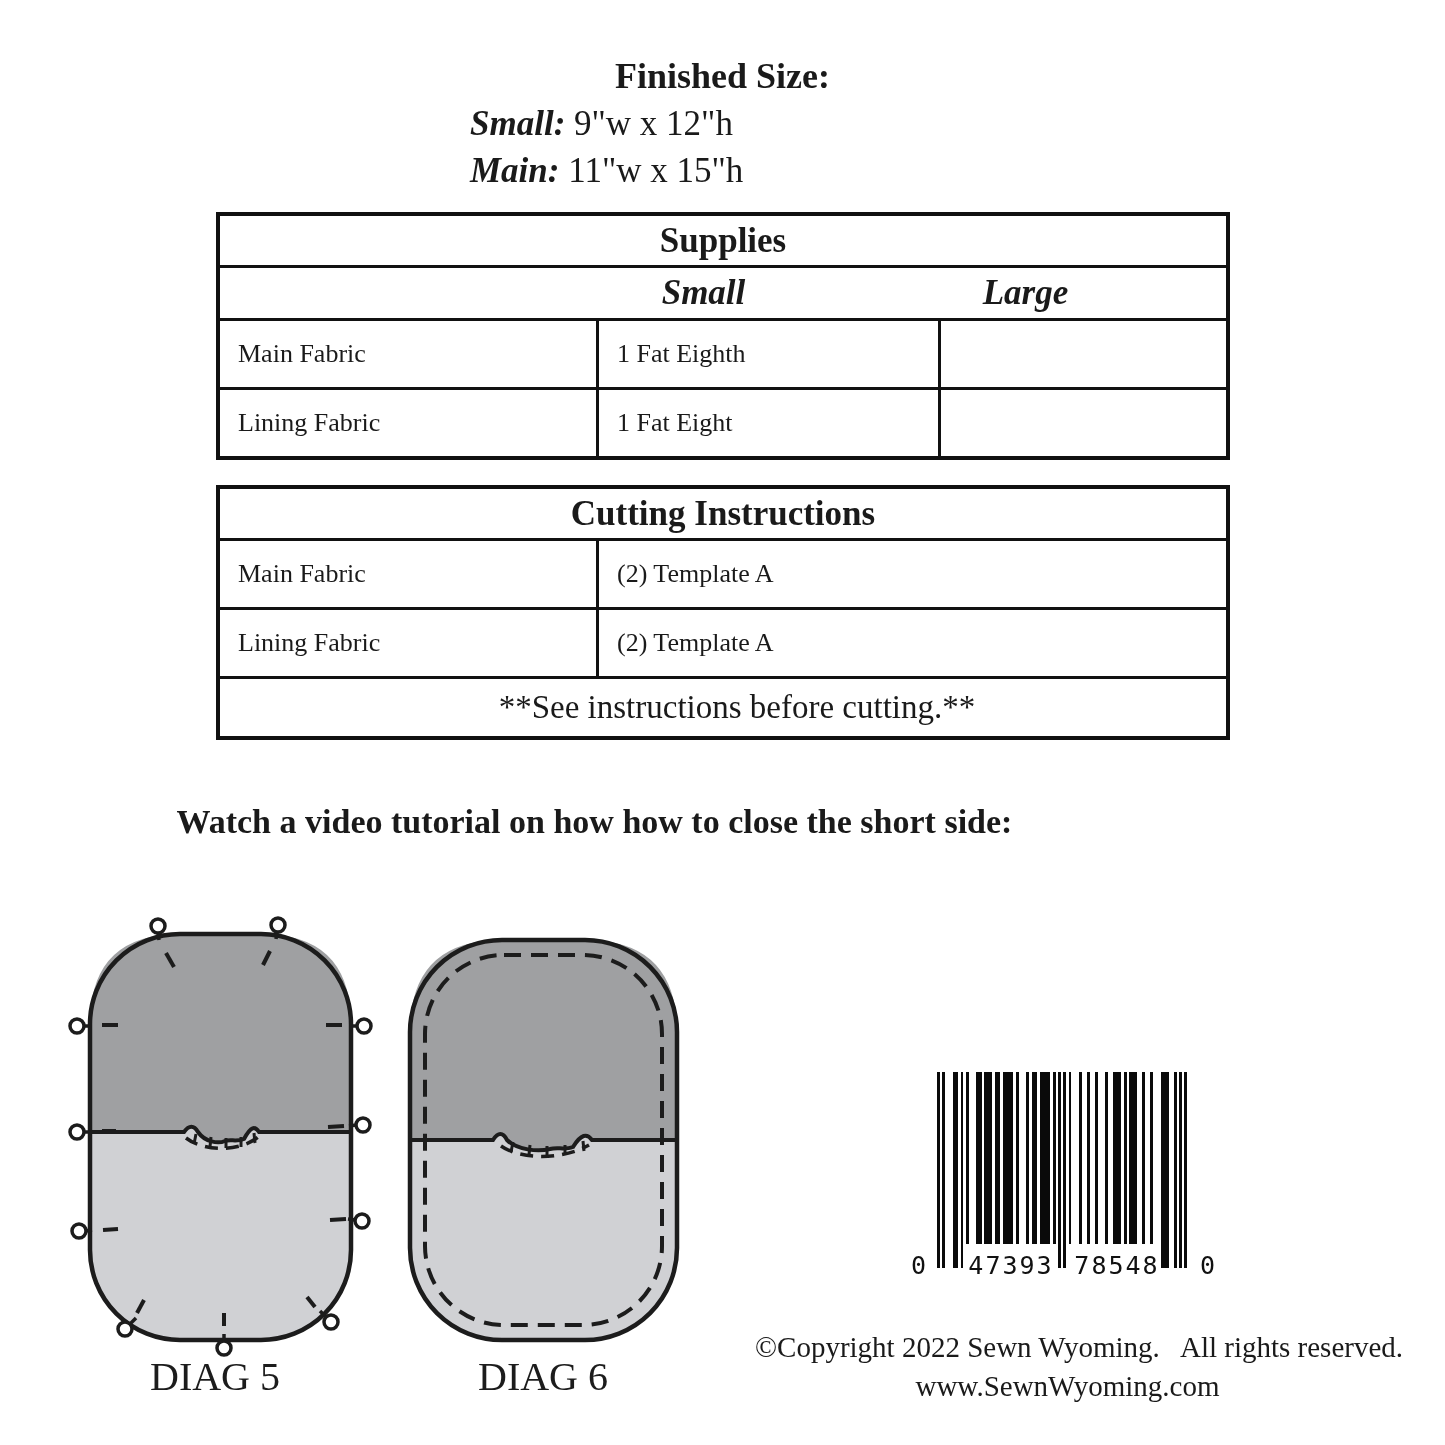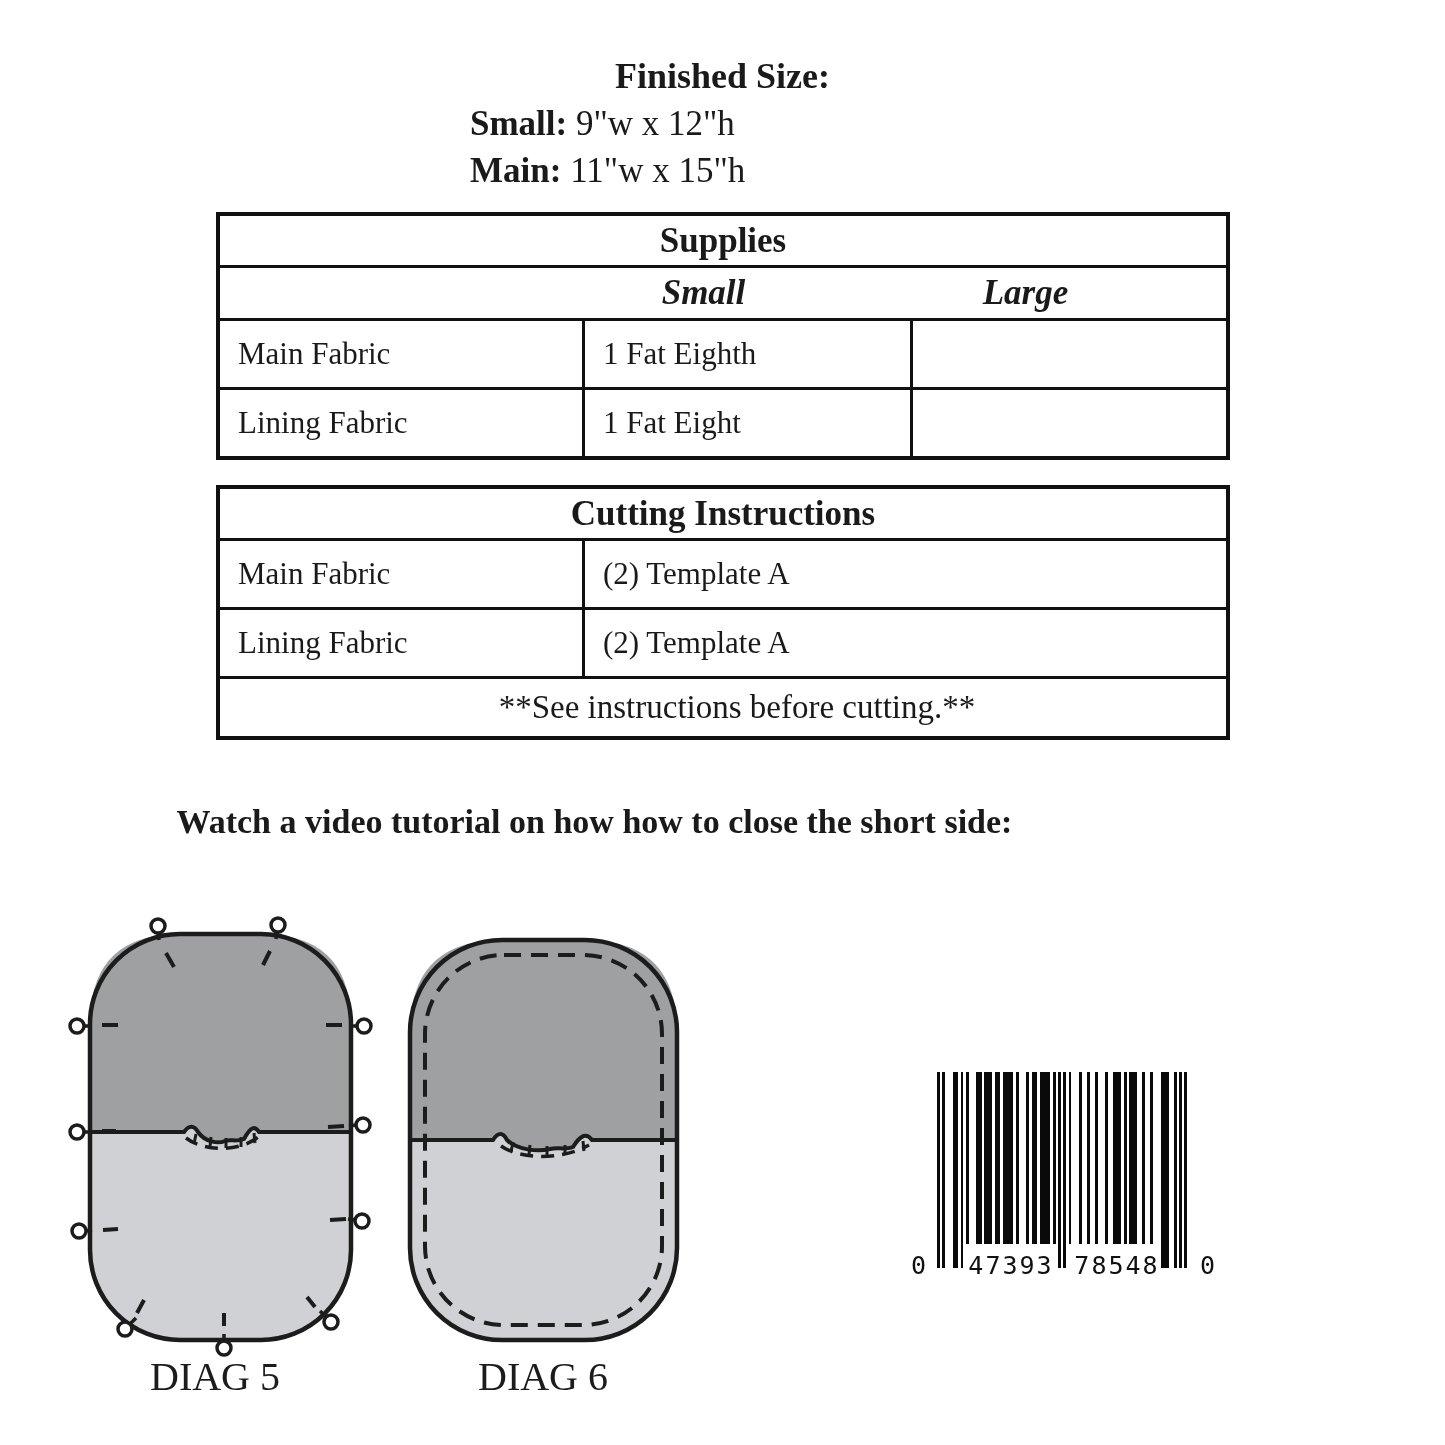--- a/index.html
+++ b/index.html
@@ -6,7 +6,7 @@
   .page{position:relative;width:1445px;height:1445px;background:#ffffff;overflow:hidden;
         font-family:"Liberation Serif",serif;color:#1a1a1a;}
   .abs{position:absolute;}
-  .b{font-weight:bold;}
+  .b{font-weight:bold;font-style:italic;}
 
   
   .fs-title{left:0;top:55px;width:1445px;font-size:36px;font-weight:bold;text-align:center;}

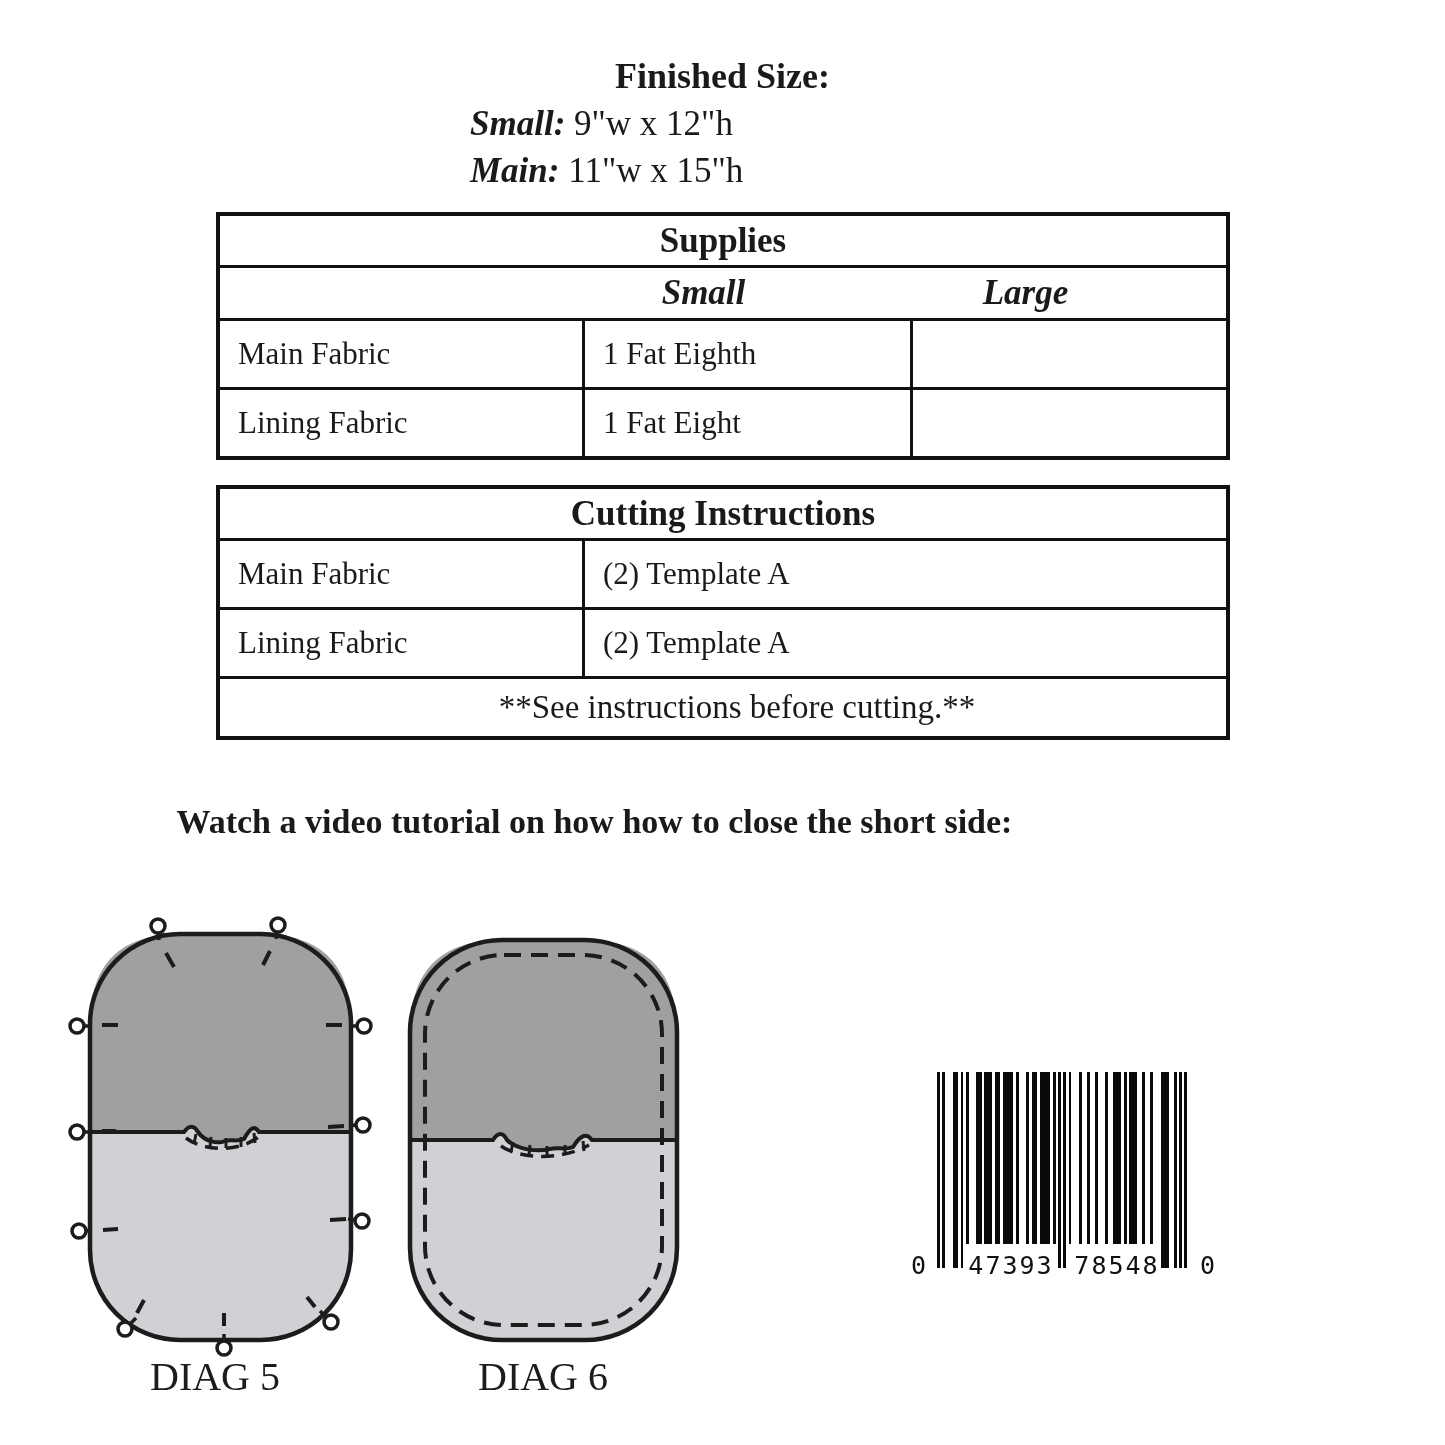--- a/index.html
+++ b/index.html
@@ -23,7 +23,7 @@
   .t-headrow{display:grid;grid-template-columns:362px 328px 1fr;height:50px;line-height:50px;
              border-bottom:3px solid #111;font-size:35px;font-weight:bold;}
   .t-headrow .hc{text-align:center;padding-right:85px;font-style:italic;}
-  .t-row{display:grid;grid-template-columns:362px 328px 1fr;font-size:31px;}
+  .t-row{display:grid;grid-template-columns:362px 328px 1fr;font-size:26px;gap:14px;}
   .t-row2{grid-template-columns:362px 1fr;}
   .t-row + .t-row{border-top:3px solid #111;}
   .t-row .cell{padding:14px 0 14px 18px;line-height:38px;}

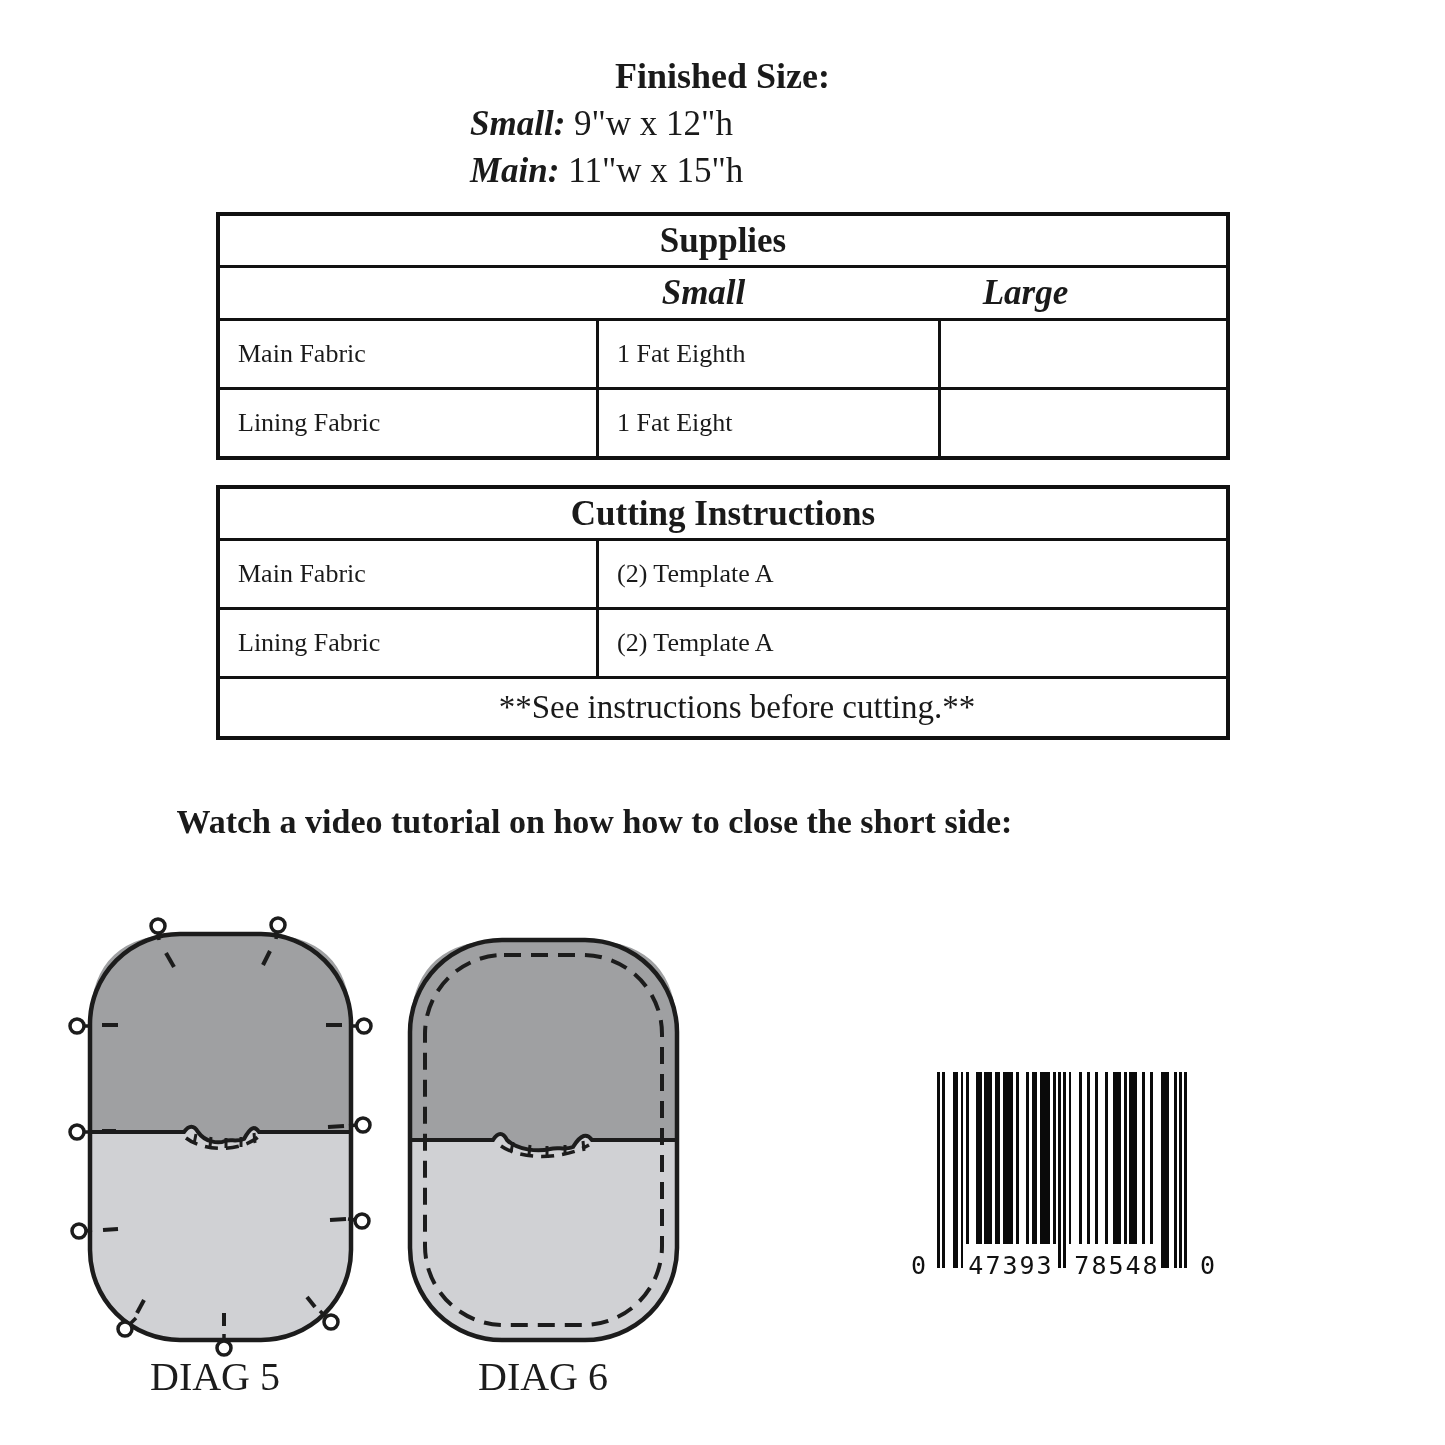--- a/index.html
+++ b/index.html
@@ -244,6 +244,10 @@
     <div class="bc-digit bc-right">0</div>
   </div>
 
+  <div class="abs copy">
+    <div class="l1">©Copyright 2022 Sewn Wyoming.   All rights reserved.</div>
+    <div>www.SewnWyoming.com</div>
+  </div>
 
 </div>
 

